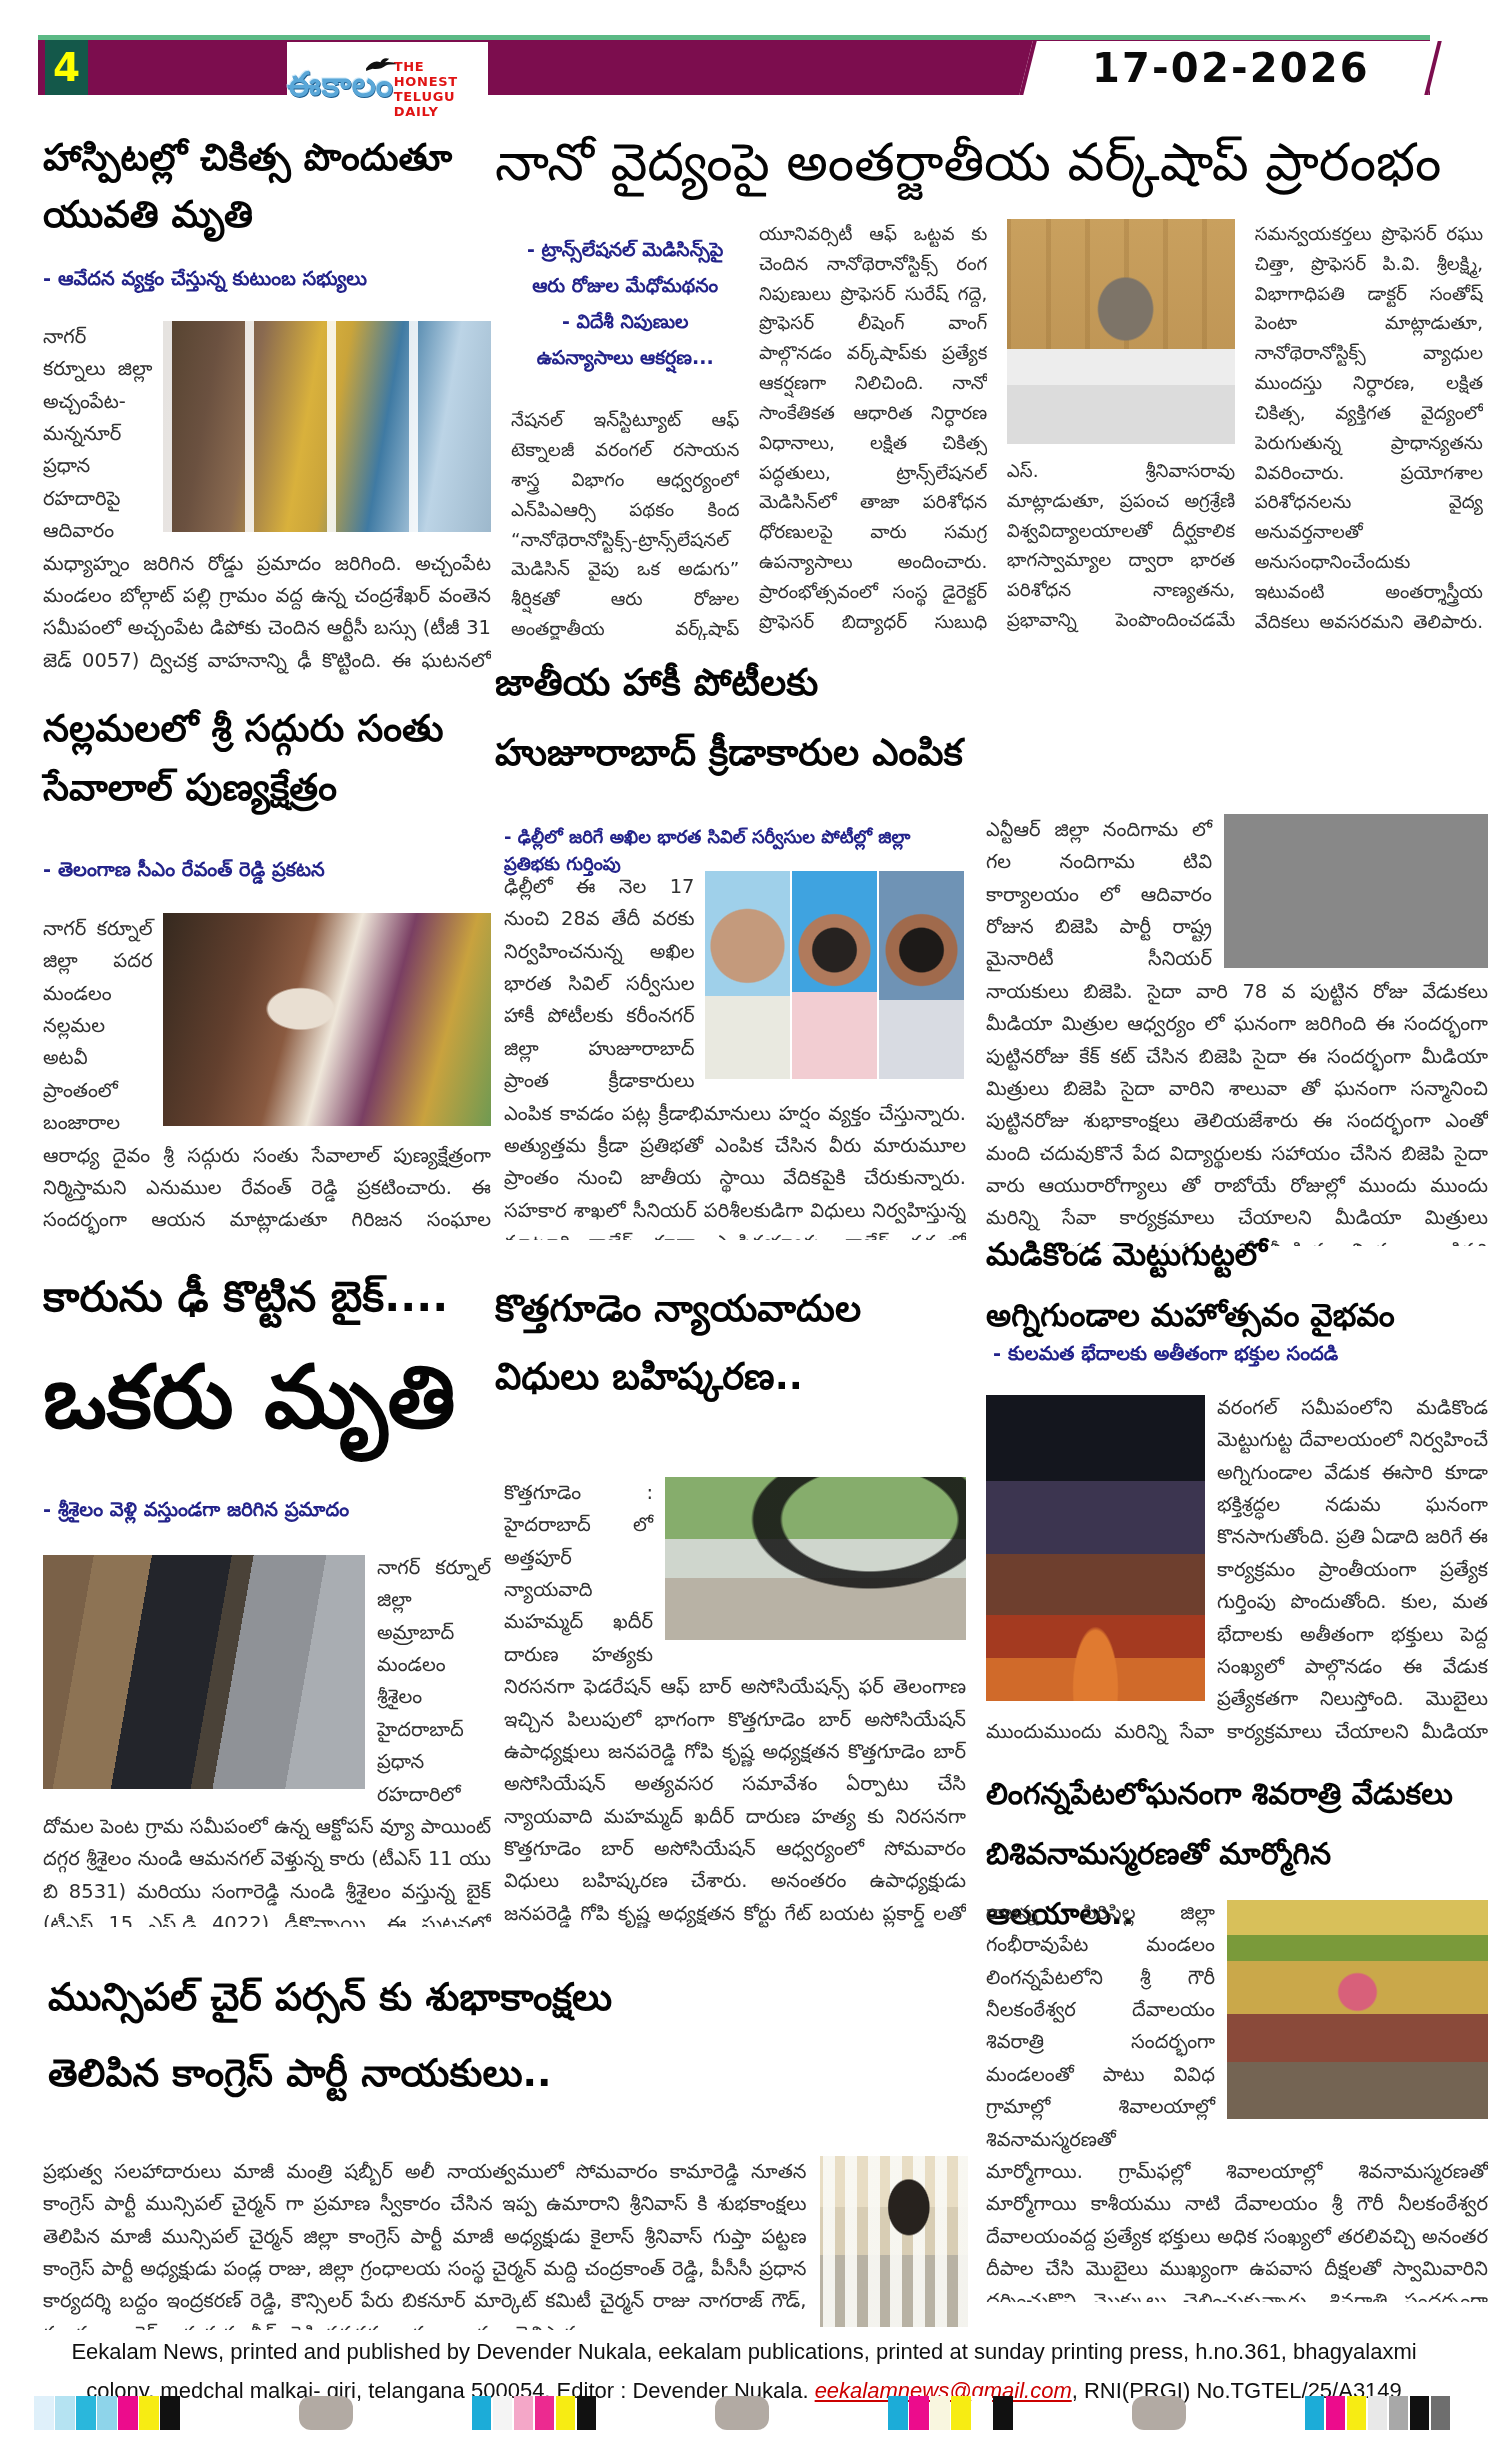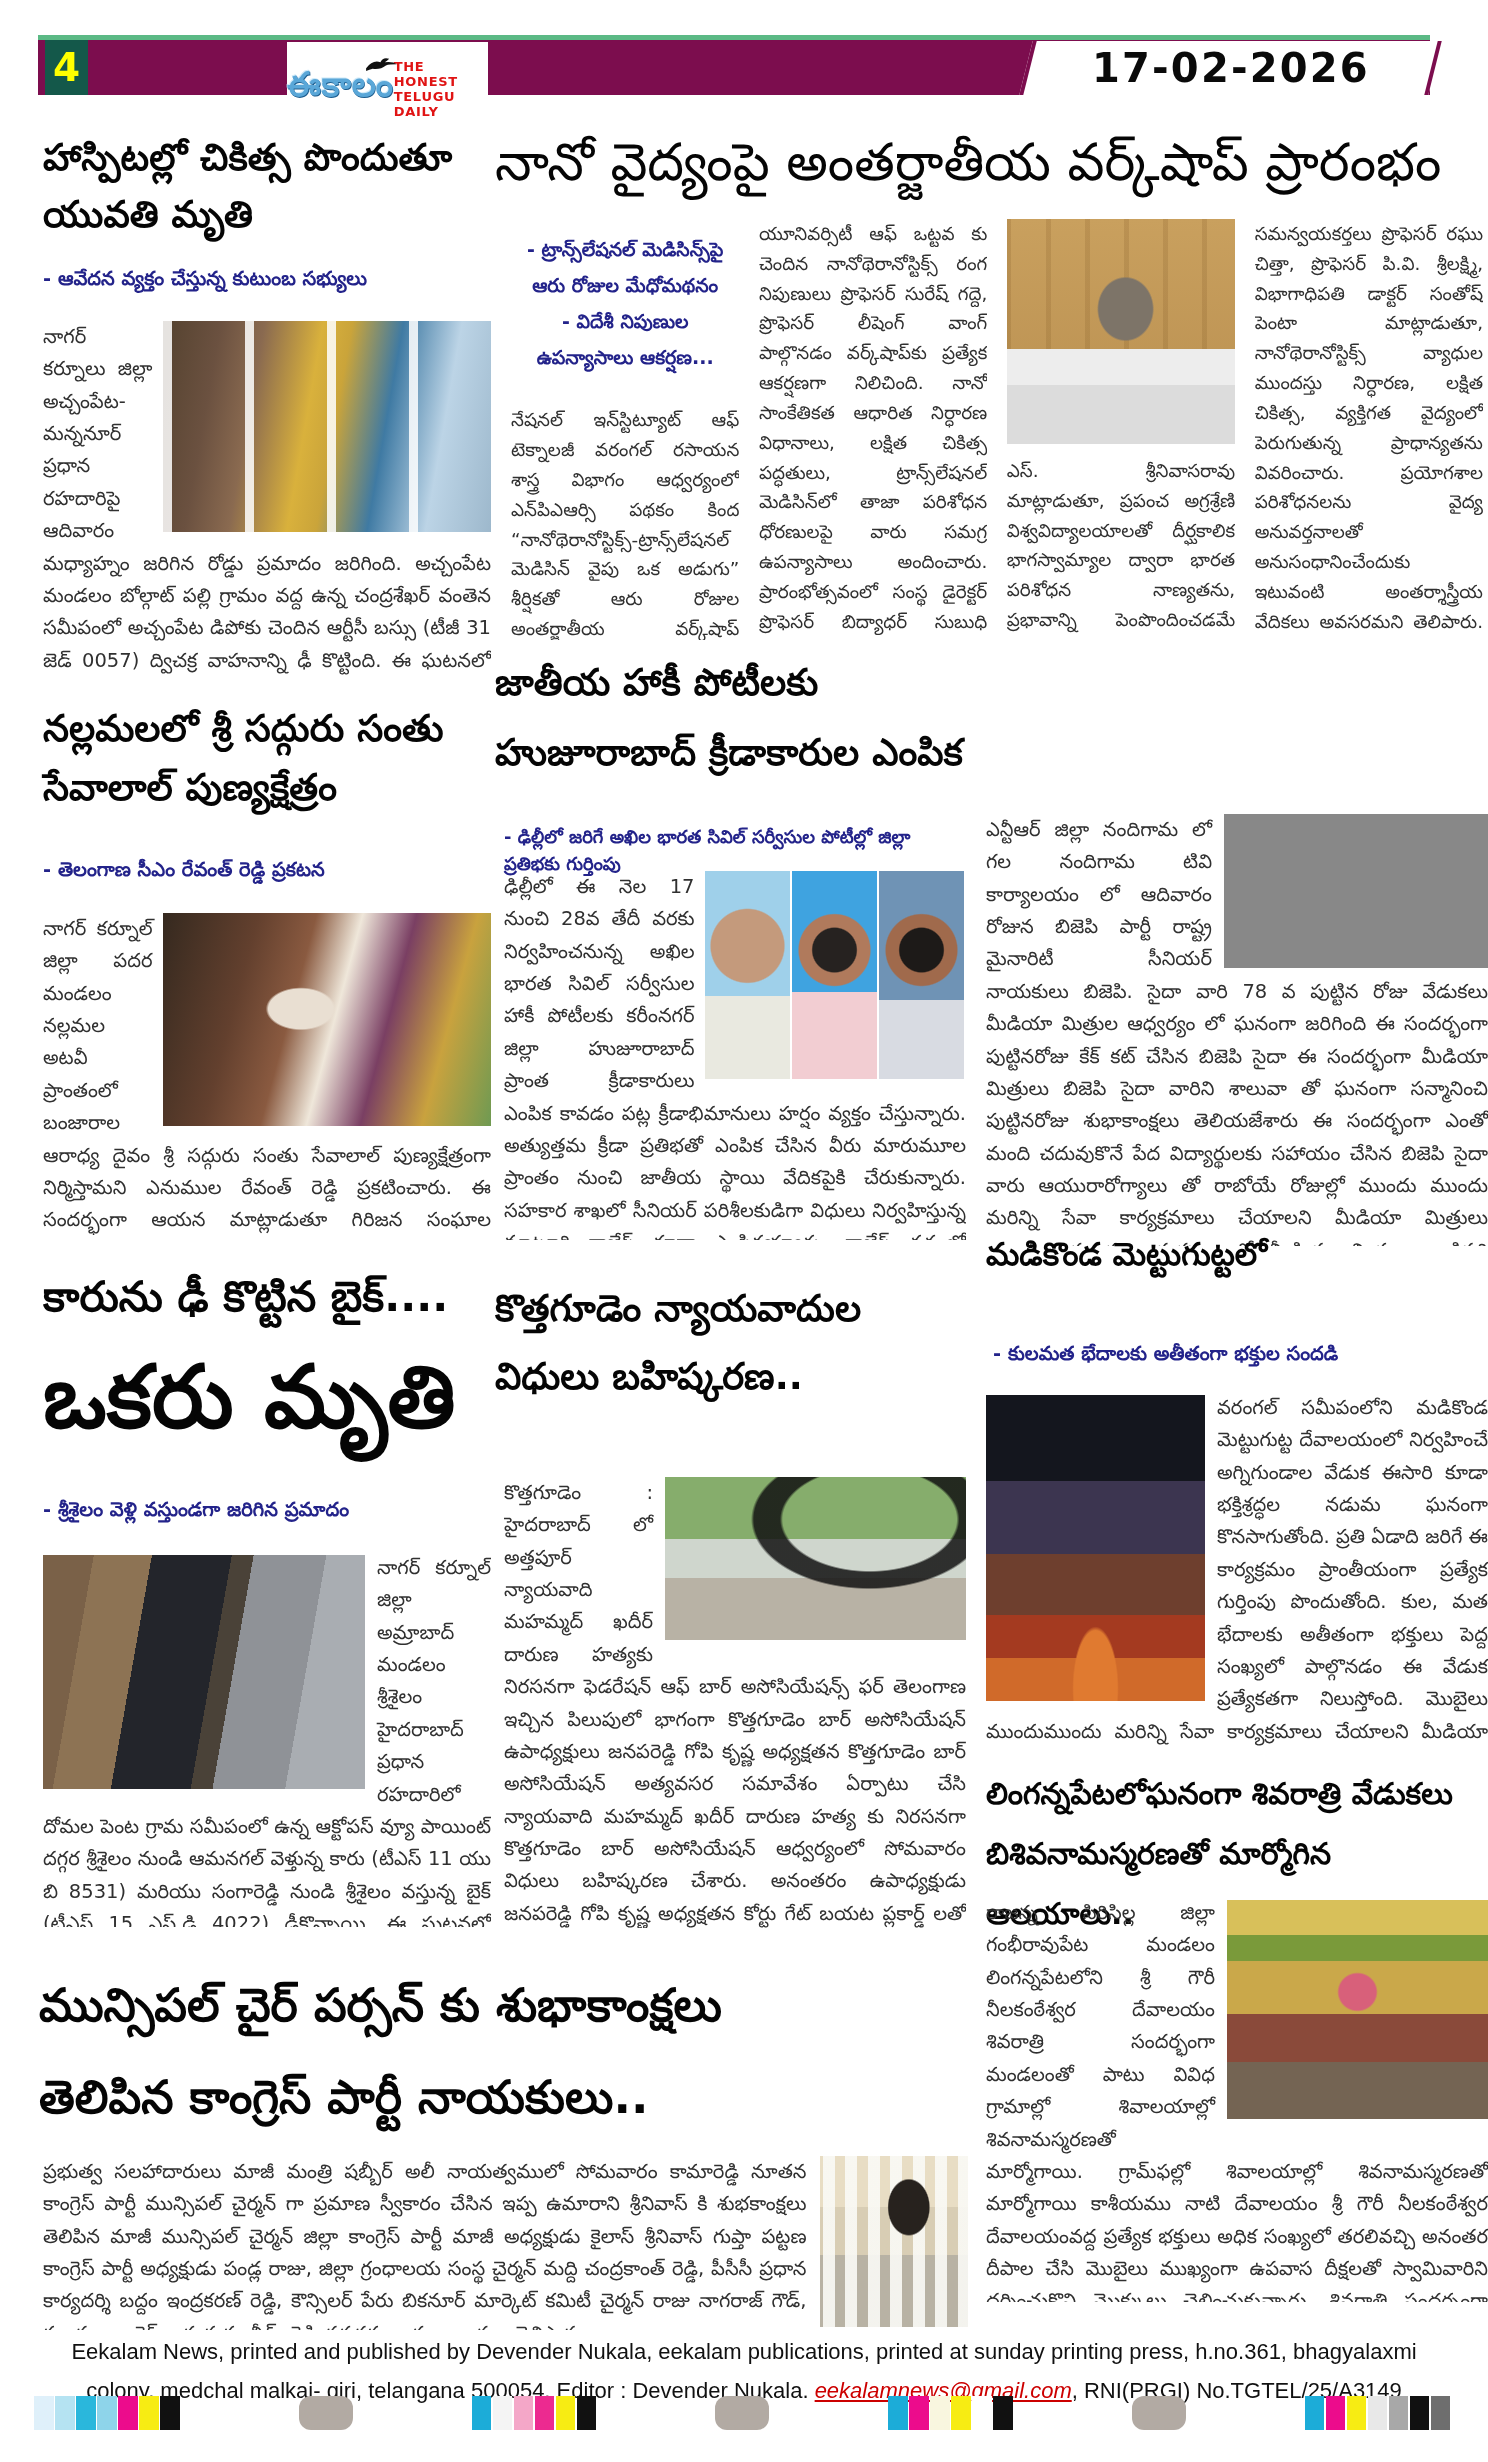--- a/index.html
+++ b/index.html
@@ -234,6 +234,7 @@
 
   <div class="abs headline f-head">
     <div>మడికొండ మెట్టుగుట్టలో</div>
+    <div>అగ్నిగుండాల మహోత్సవం వైభవం</div>
   </div>
   <div class="abs byline f-byline">- కులమత భేదాలకు అతీతంగా భక్తుల సందడి</div>
   <div class="abs body-text f-body">

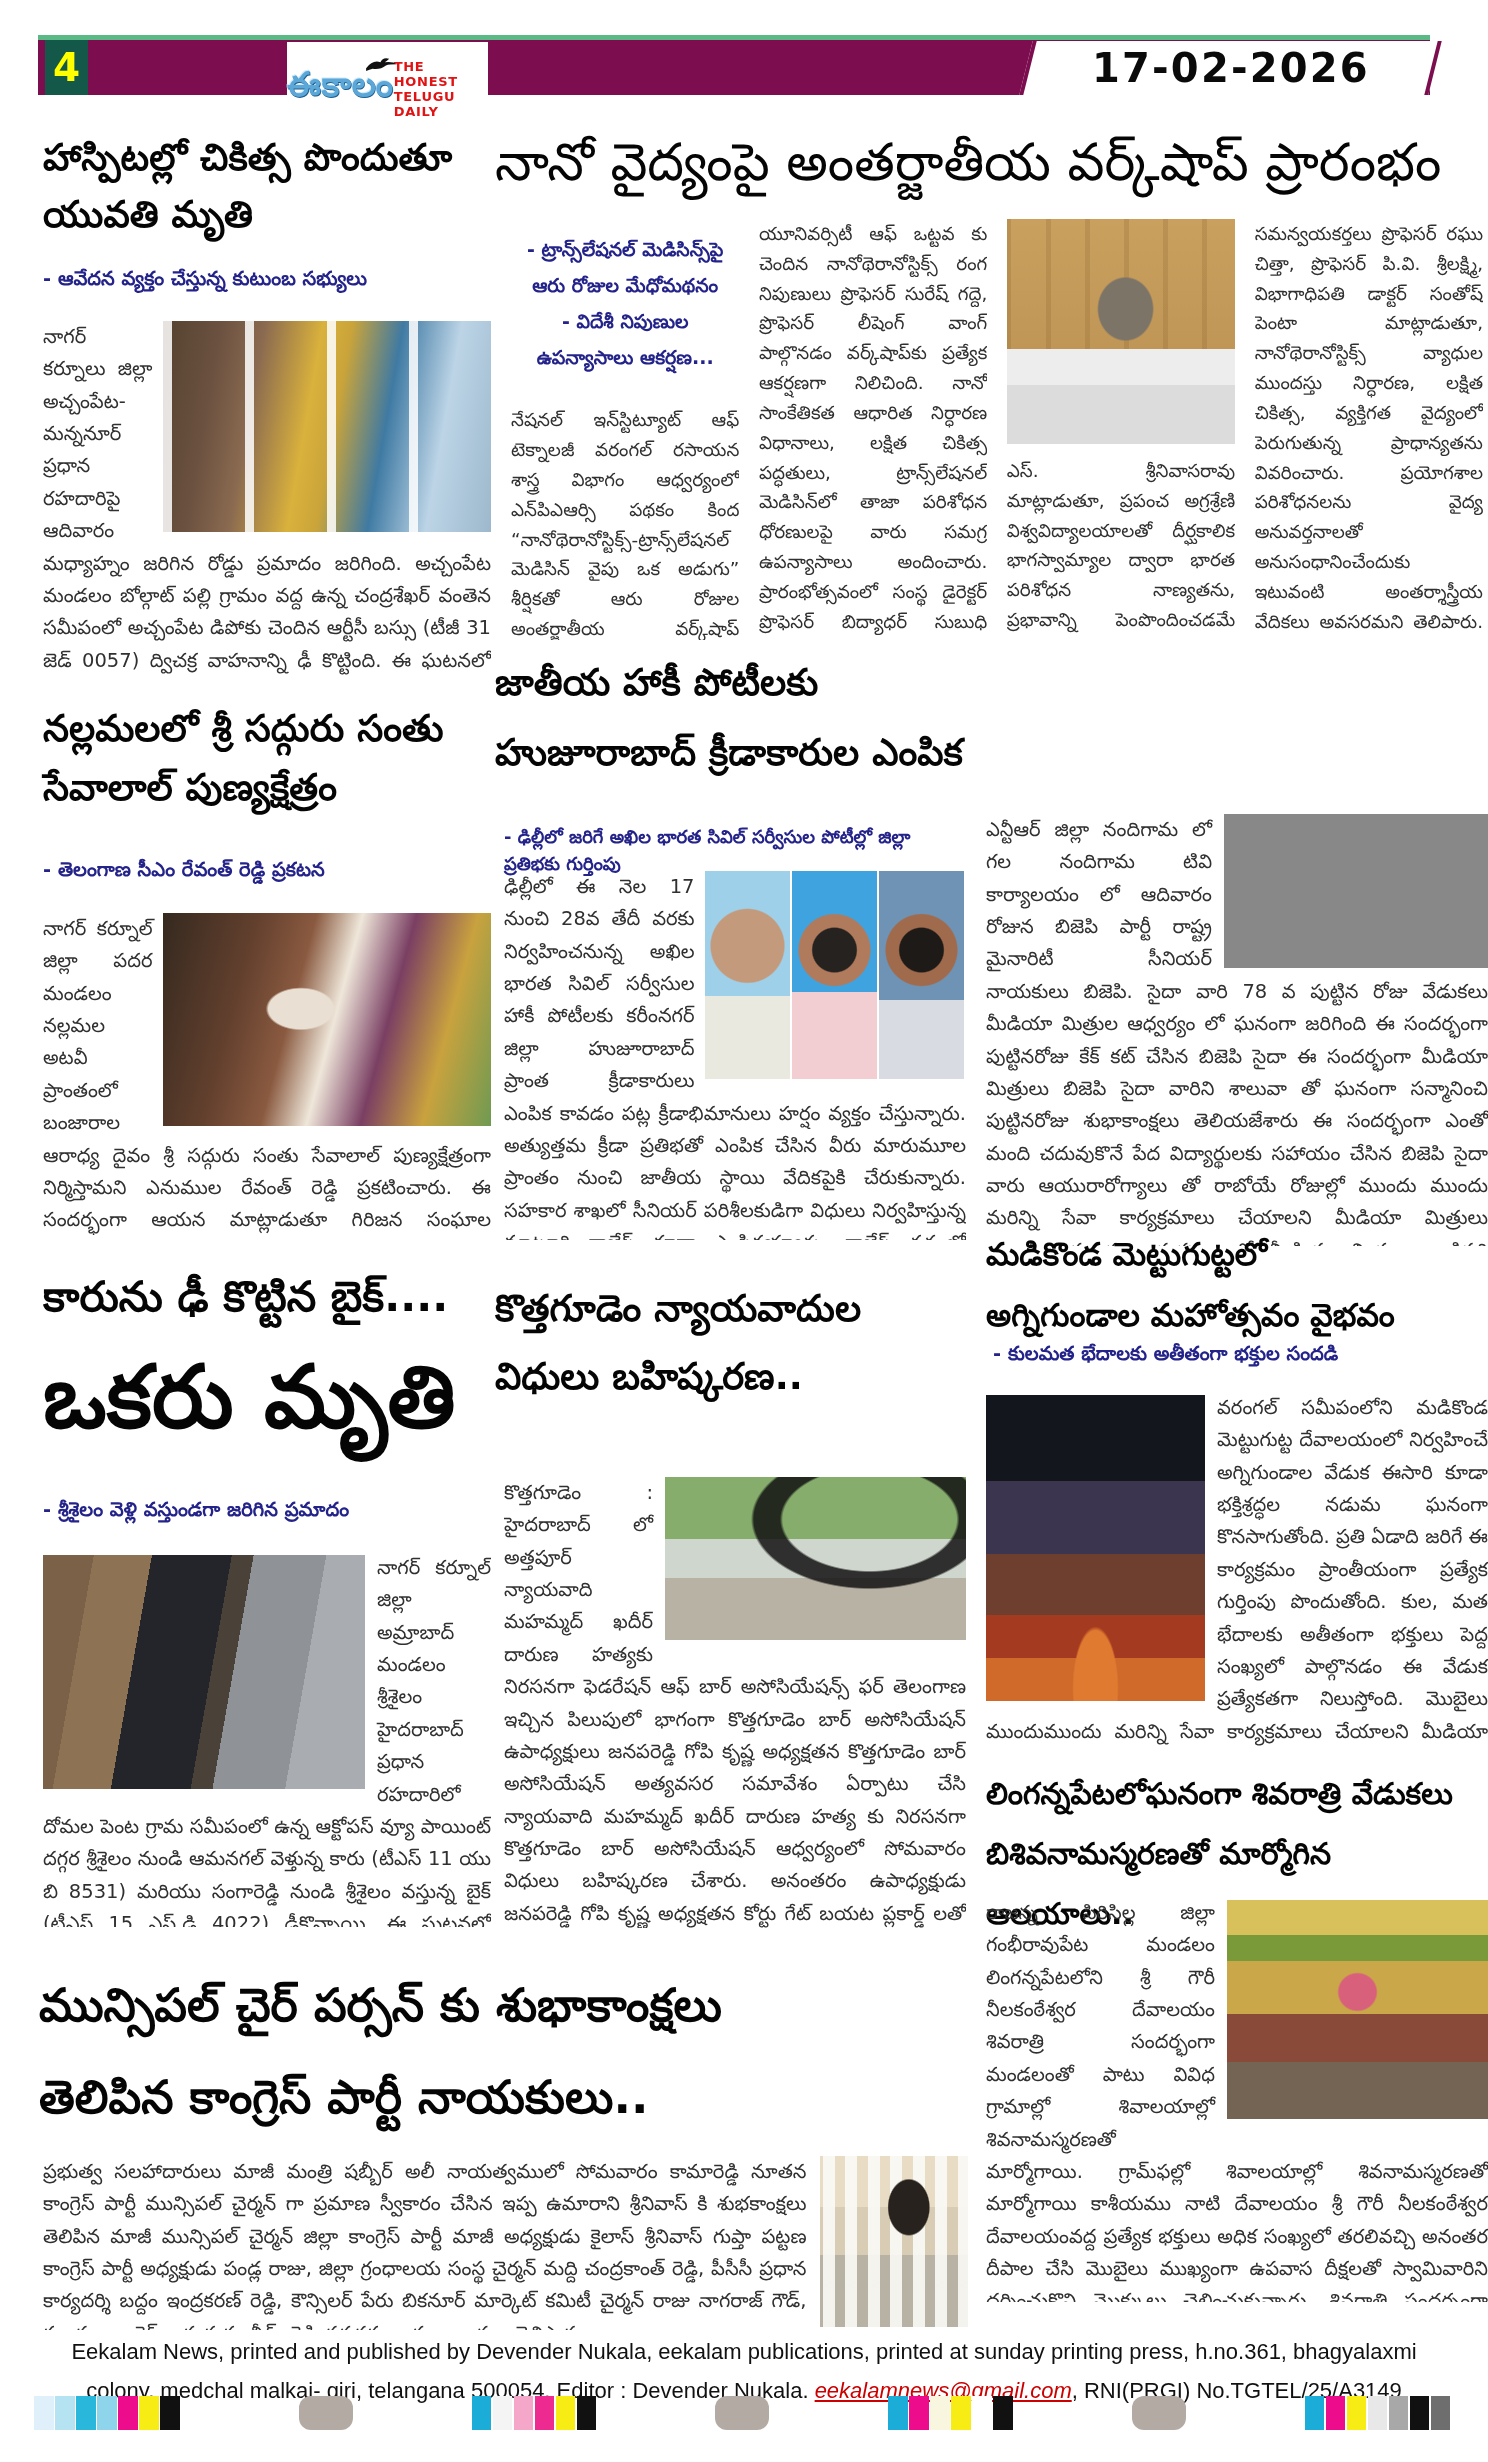--- a/index.html
+++ b/index.html
@@ -119,7 +119,7 @@
       linear-gradient(180deg,#d8c05a 0 16%, #7a9a3a 16% 28%, #caa84a 28% 52%, #8a4a3a 52% 74%, #746453 74% 100%); }
 
   
-  .m-head { left:39px; top:1959px; width:925px; font-size:46px; line-height:2.0; }
+  .m-head { left:48px; top:1959px; width:925px; font-size:38px; line-height:2.0; }
   .m-body { left:43px; top:2156px; width:925px; height:174px; overflow:hidden; }
   .m-photo { float:right; width:148px; height:171px; margin:0 0 0 13.5px;
     background:

